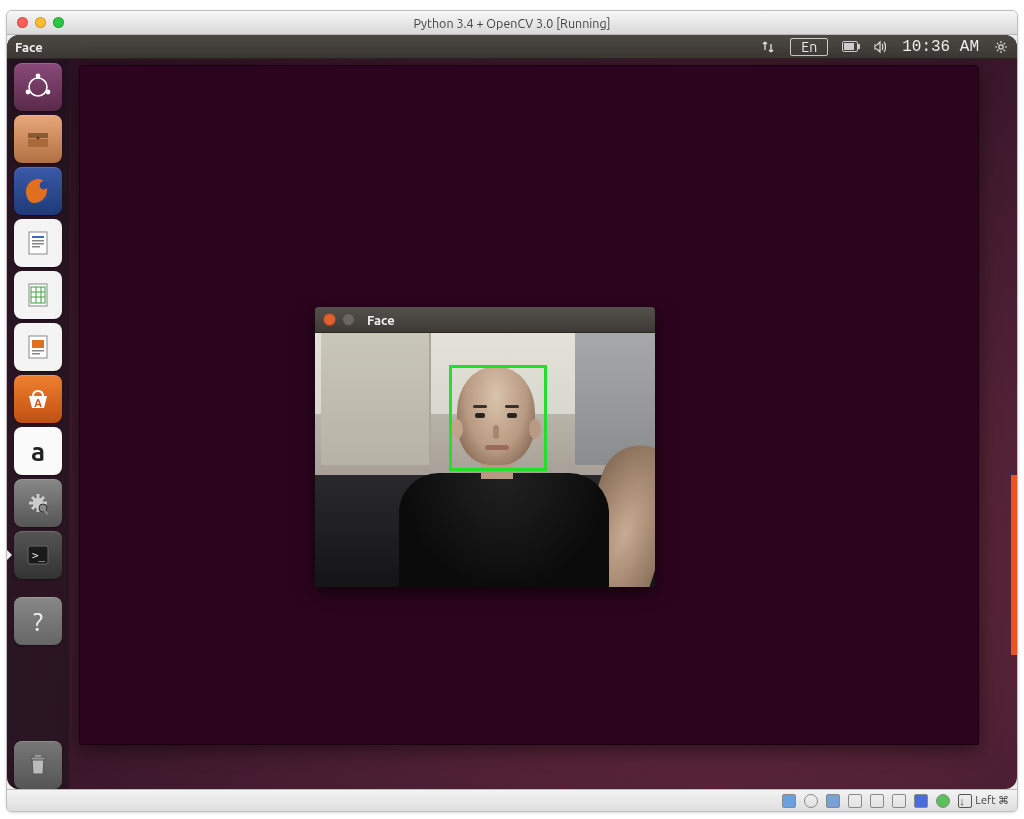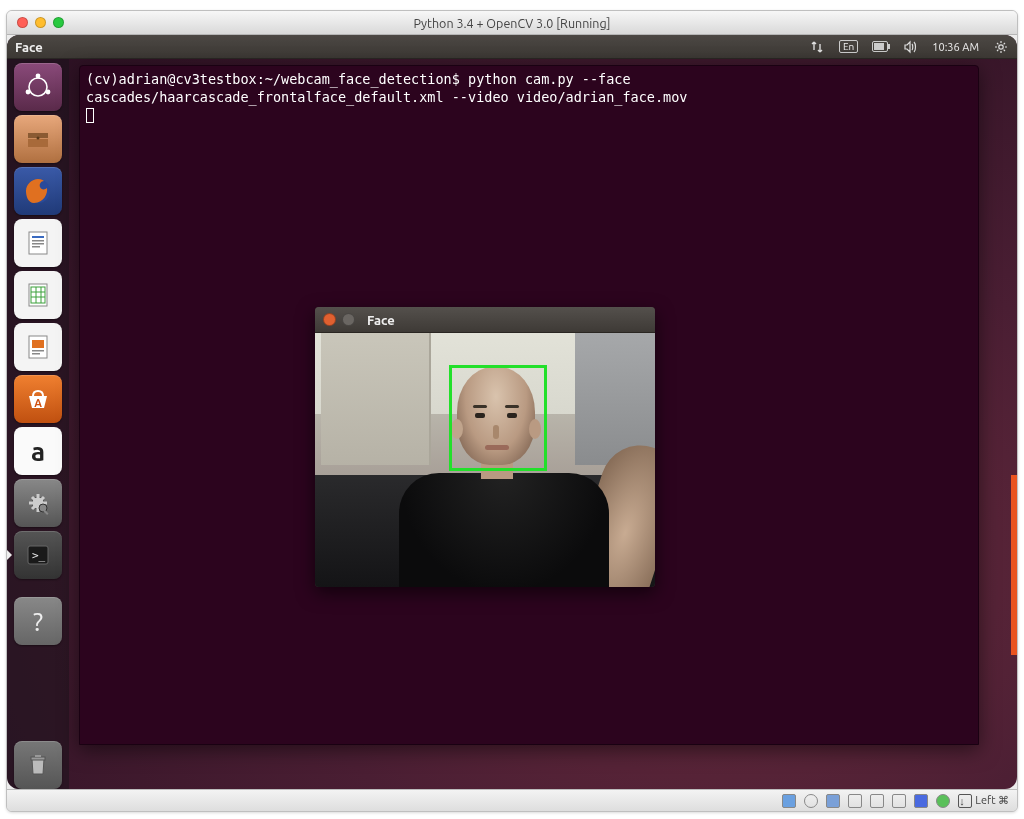--- a/index.html
+++ b/index.html
@@ -68,7 +68,7 @@
   .topbar-right { margin-left:auto; display:flex; align-items:center; gap:14px; }
   .tb-icon { width:16px; height:16px; display:inline-flex; align-items:center; justify-content:center; color:#ddd; font-size:12px;}
   .tb-text { font-size:11px; color:#eee; }
-  .en-box { border:1px solid #ccc; border-radius:2px; font-size:10px; padding:0 3px; color:#eee;}
+  .en-box { border:1px solid #ccc; border-radius:2px; font-size:14px; padding:0 10px; color:#eee;}
   .battery { width:22px; height:11px; border:1px solid #ccc; border-radius:2px; position:relative;}
   .battery::after{content:"";position:absolute;right:-3px;top:2px;width:2px;height:5px;background:#ccc;}
   .battery-fill{position:absolute;left:1px;top:1px;bottom:1px;width:70%;background:#ccc;}

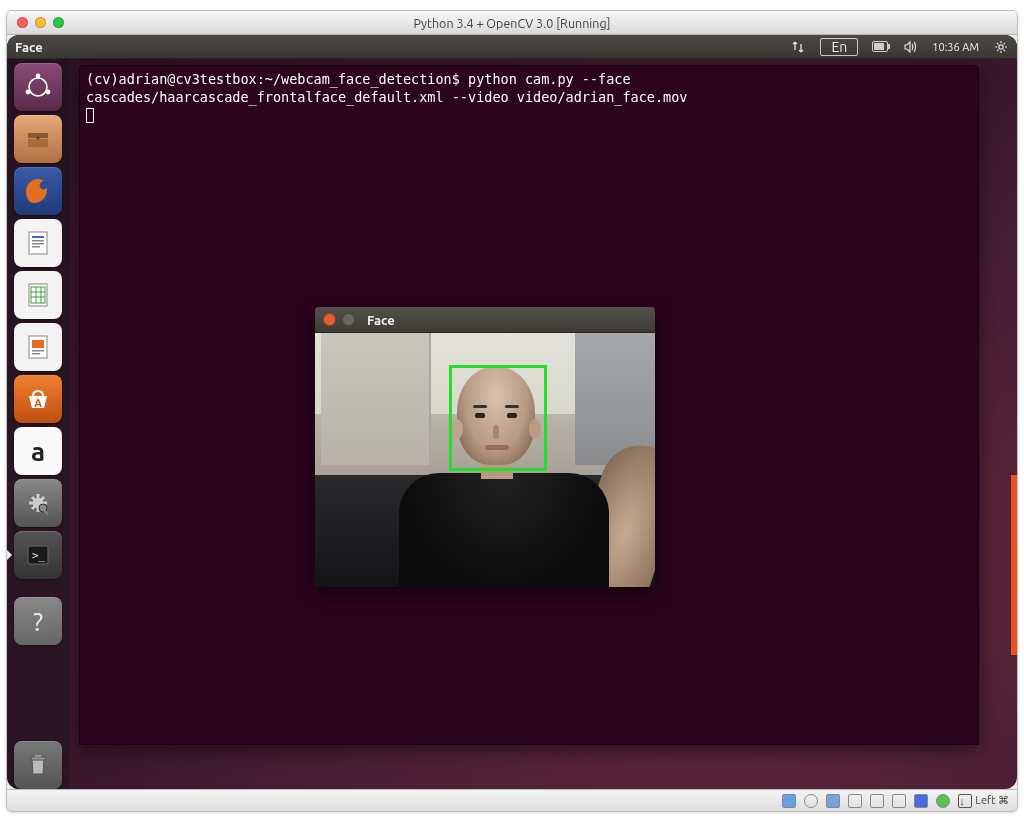--- a/index.html
+++ b/index.html
@@ -67,7 +67,7 @@
   .topbar-left { flex:0 0 auto; font-weight:bold; }
   .topbar-right { margin-left:auto; display:flex; align-items:center; gap:14px; }
   .tb-icon { width:16px; height:16px; display:inline-flex; align-items:center; justify-content:center; color:#ddd; font-size:12px;}
-  .tb-text { font-size:11px; color:#eee; }
+  .tb-text { font-size:16px; color:#eee;font-family:Liberation Mono, monospace; }
   .en-box { border:1px solid #ccc; border-radius:2px; font-size:14px; padding:0 10px; color:#eee;}
   .battery { width:22px; height:11px; border:1px solid #ccc; border-radius:2px; position:relative;}
   .battery::after{content:"";position:absolute;right:-3px;top:2px;width:2px;height:5px;background:#ccc;}

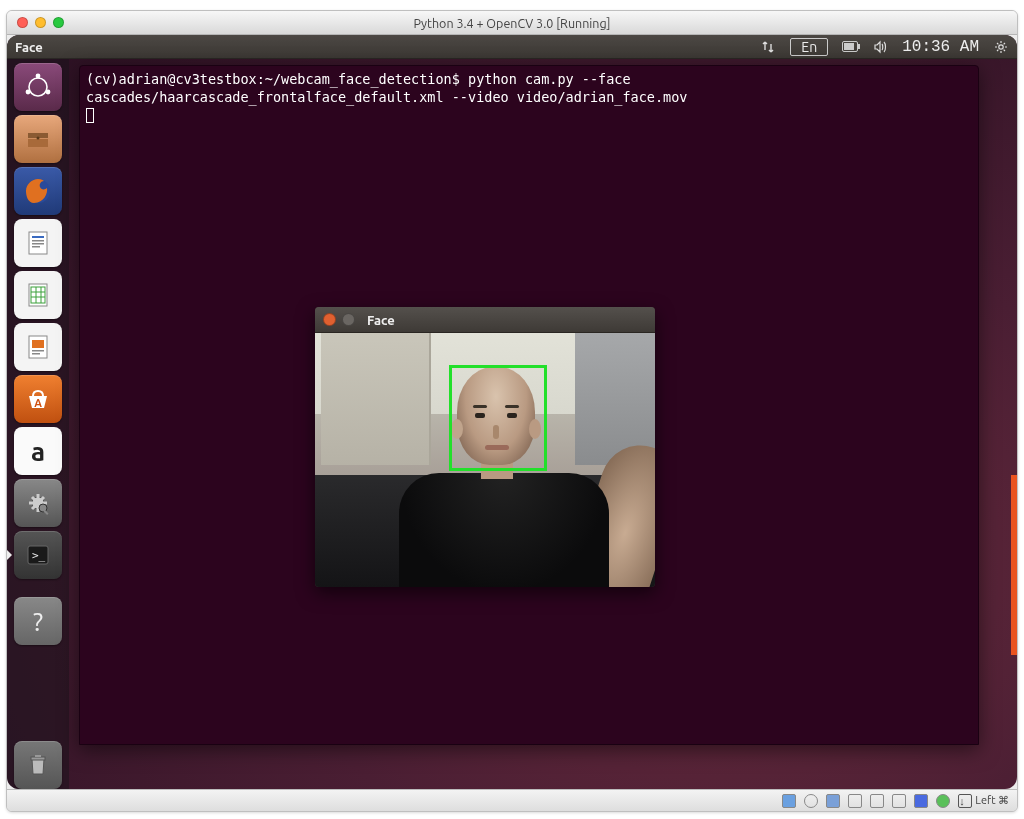--- a/index.html
+++ b/index.html
@@ -345,8 +345,6 @@
     </div>
 
     <div class="terminal-window">
-      <div class="term-body"><span class="term-prompt">(cv)adrian@cv3testbox:~/webcam_face_detection$</span> <span>python cam.py --face cascades/haarcascade_frontalface_default.xml --video video/adrian_face.mov</span>
-<span class="term-cursor"></span></div>
     </div>
 
     <div class="face-window">

